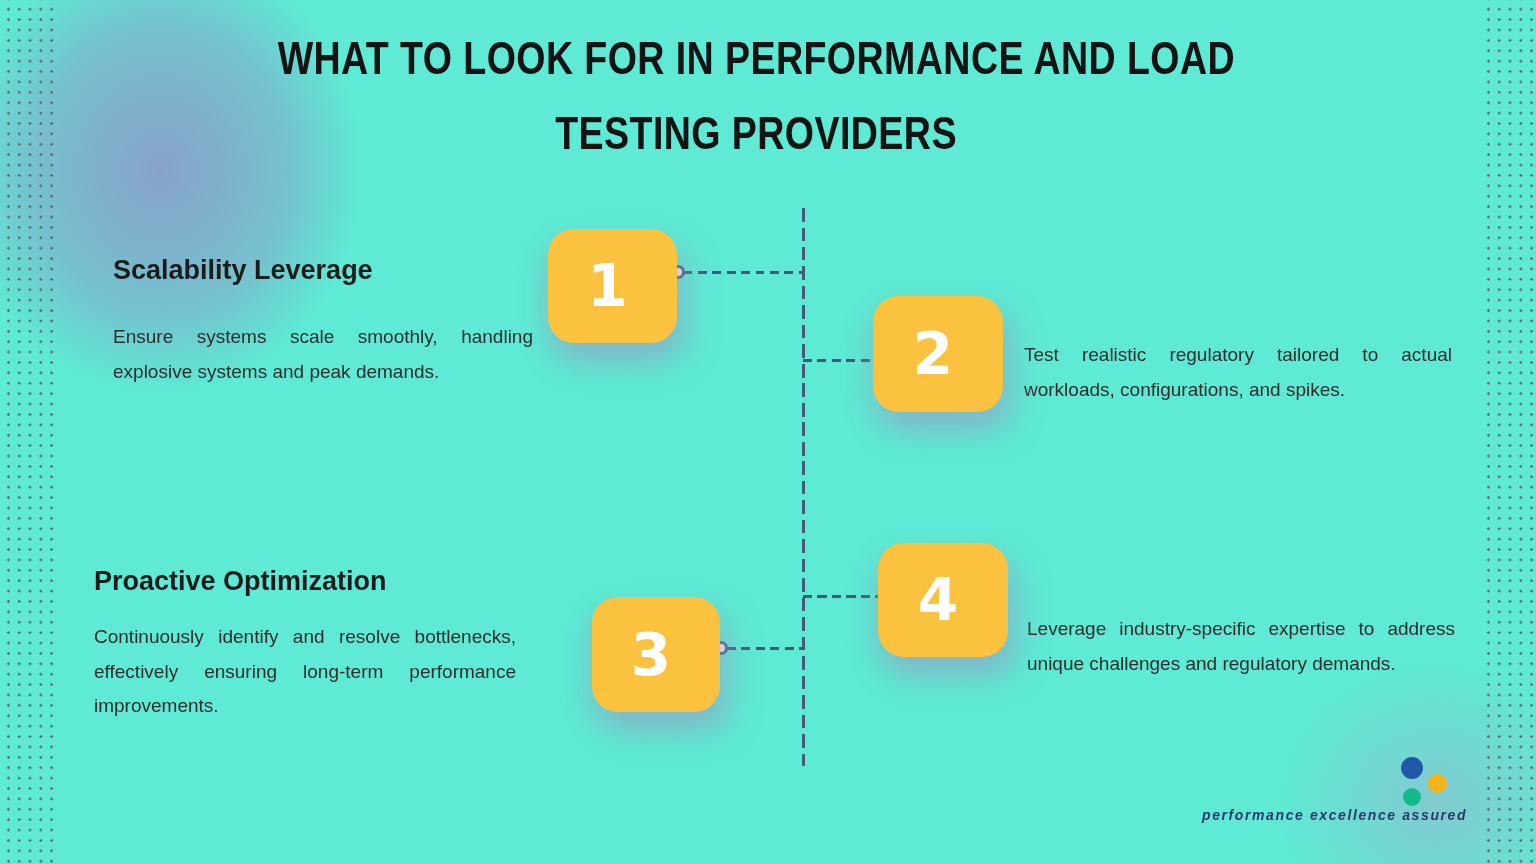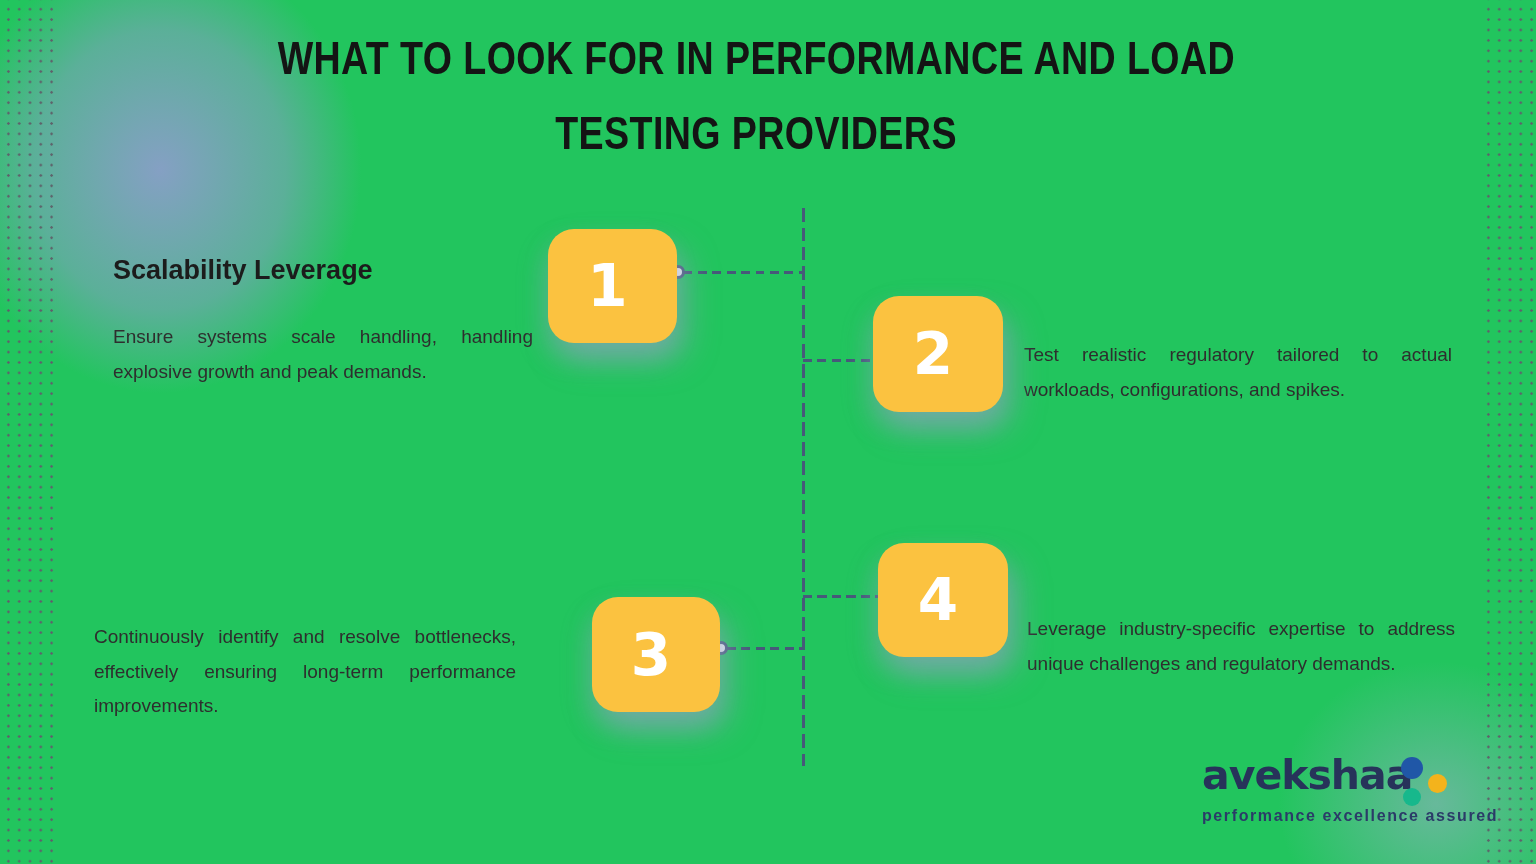--- a/index.html
+++ b/index.html
@@ -3,7 +3,7 @@
 <meta charset="utf-8">
 <style>
   html,body{margin:0;padding:0;background:#F0F0F2;}
-  #stage{position:relative;width:1536px;height:864px;overflow:hidden;background:#22c55e;
+  #stage{position:relative;width:1536px;height:864px;overflow:hidden;background:#5eead4;
          font-family:"Liberation Sans",sans-serif;}
 
   

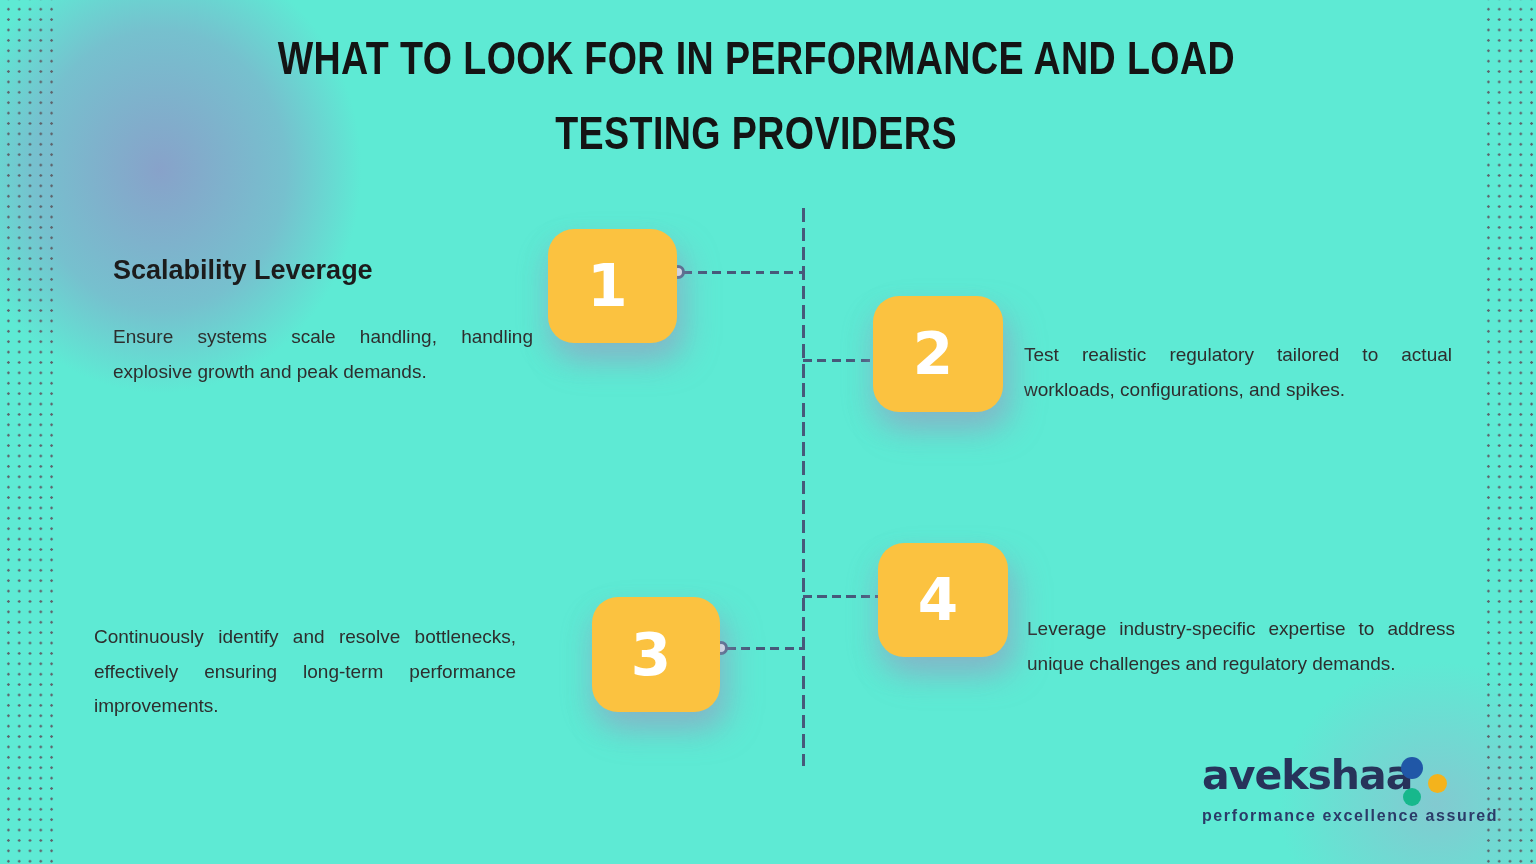--- a/index.html
+++ b/index.html
@@ -110,7 +110,7 @@
   </div>
 
   <div class="heading h1">Scalability Leverage</div>
-  <div class="body-text b1">Ensure systems scale handling, handling explosive growth and peak demands.</div>
+  <div class="body-text b1">Ensure systems scale smoothly, handling explosive systems and peak demands.</div>
 
   <div class="body-text b2">Test realistic regulatory tailored to actual workloads, configurations, and spikes.</div>
 

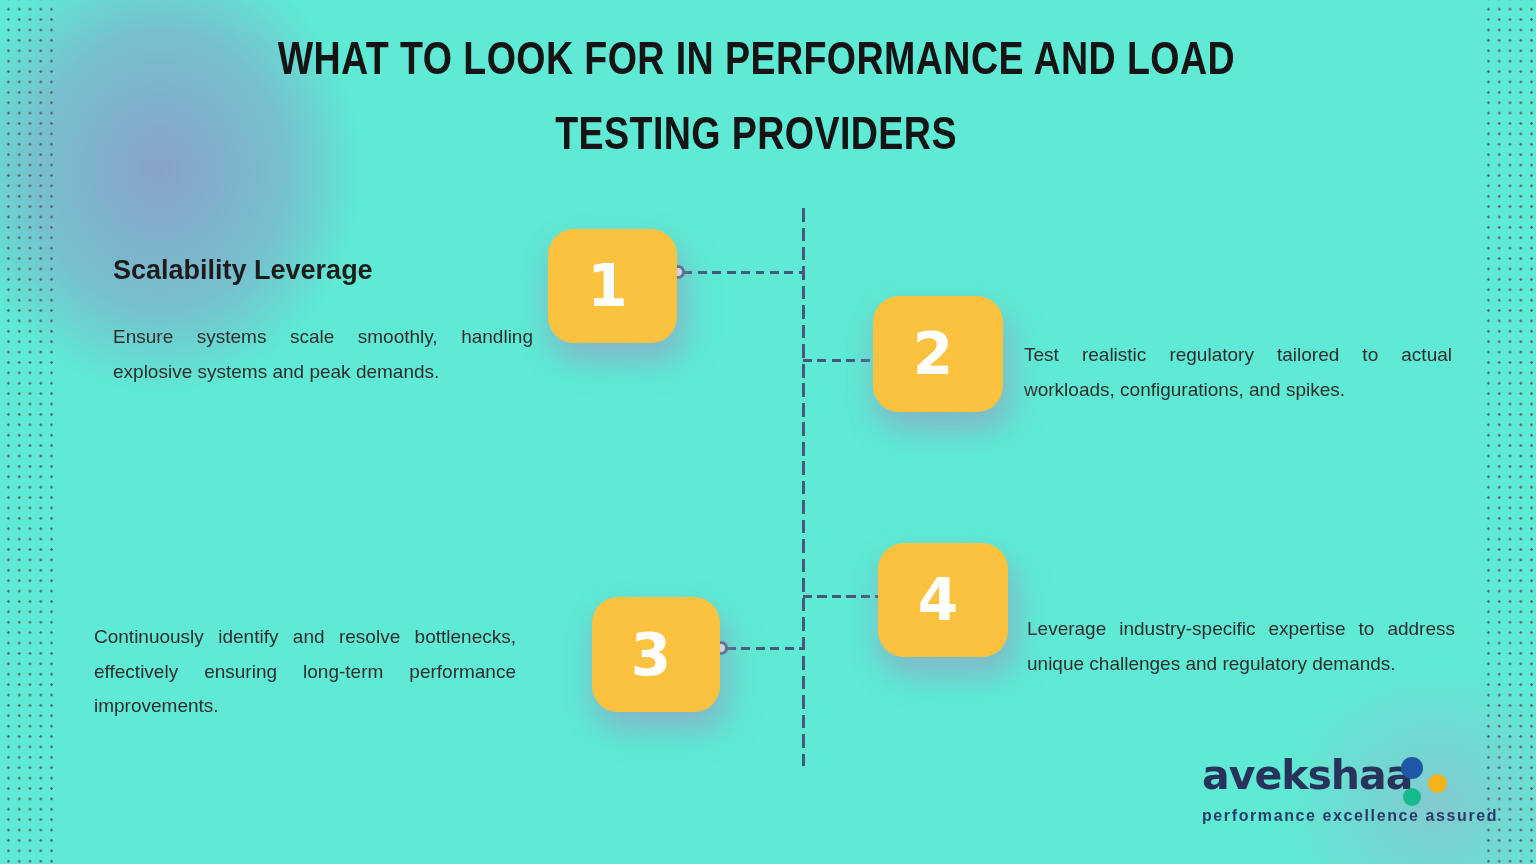--- a/index.html
+++ b/index.html
@@ -114,6 +114,7 @@
 
   <div class="body-text b2">Test realistic regulatory tailored to actual workloads, configurations, and spikes.</div>
 
+  <div class="heading h3">Proactive Optimization</div>
   <div class="body-text b3">Continuously identify and resolve bottlenecks, effectively ensuring long-term performance improvements.</div>
 
   <div class="body-text b4">Leverage industry-specific expertise to address unique challenges and regulatory demands.</div>

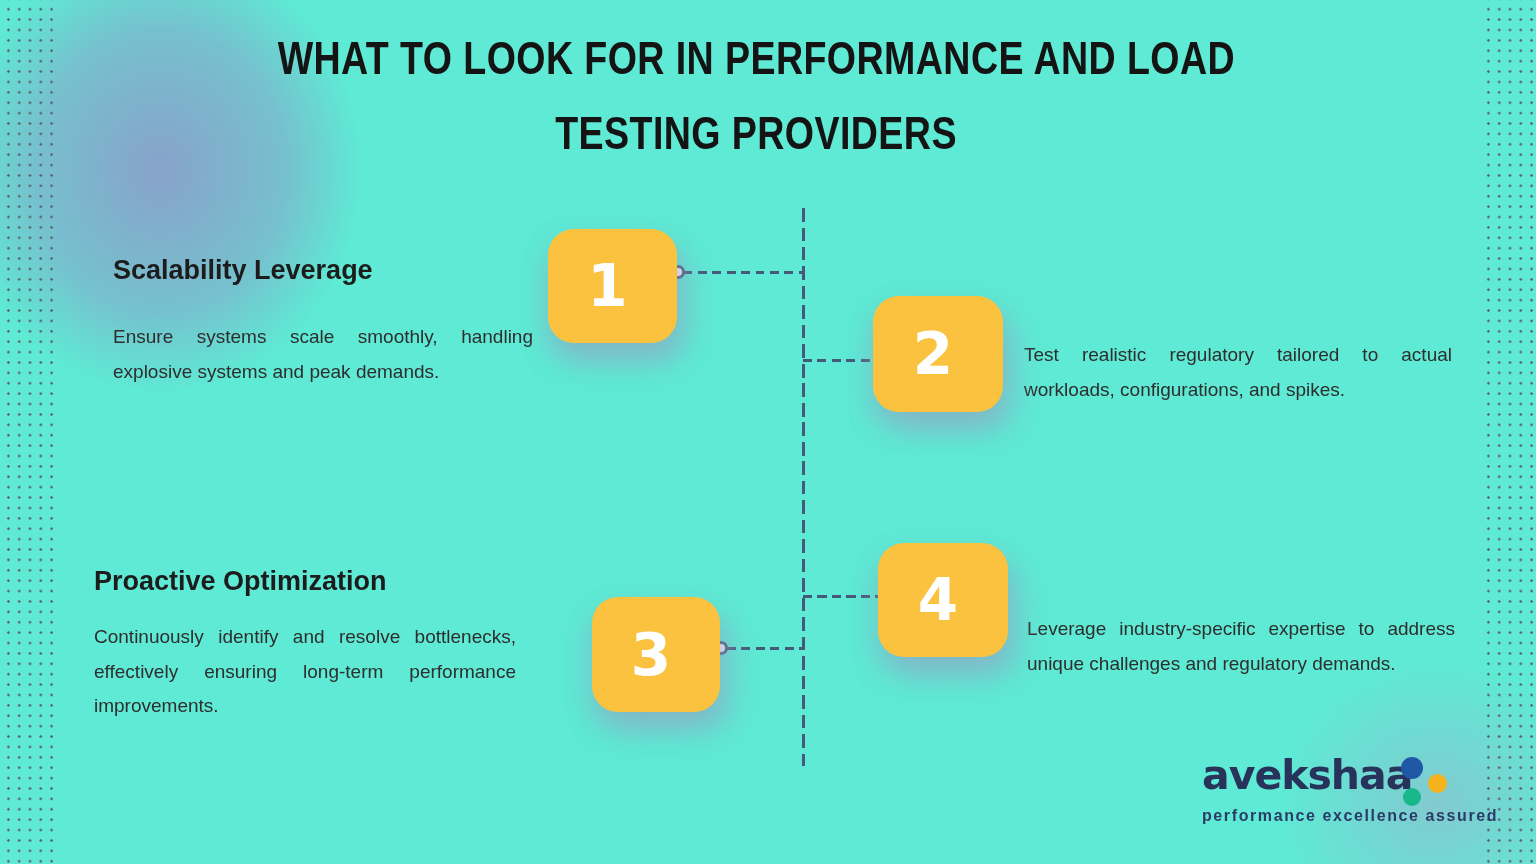--- a/index.html
+++ b/index.html
@@ -119,7 +119,6 @@
 
   <div class="body-text b4">Leverage industry-specific expertise to address unique challenges and regulatory demands.</div>
 
-  <div class="logo-word">avekshaa</div>
   <div class="logo-dot dot-blue"></div>
   <div class="logo-dot dot-yellow"></div>
   <div class="logo-dot dot-green"></div>

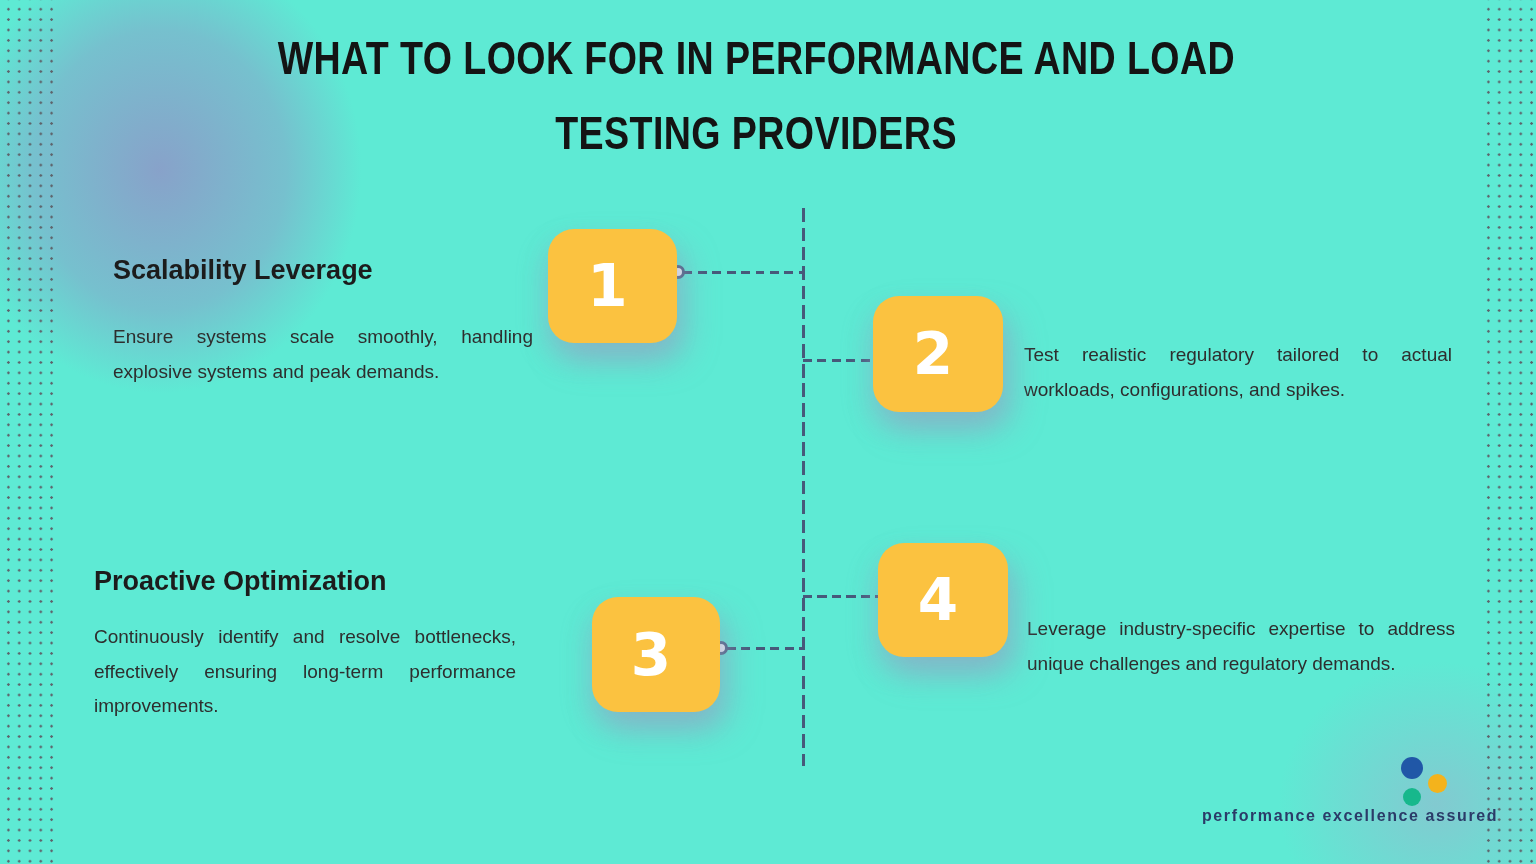--- a/index.html
+++ b/index.html
@@ -71,7 +71,7 @@
   .dot-yellow{left:1428px;top:774px;width:19px;height:19px;background:#F4B31C;}
   .dot-green{left:1403px;top:788px;width:18px;height:18px;background:#17B88C;}
   .logo-tag{position:absolute;left:1202px;top:807px;z-index:2;
-    font-weight:700;font-size:16px;letter-spacing:1.6px;color:#2B3B68;white-space:nowrap;}
+    font-weight:700;font-size:14px;letter-spacing:1.6px;color:#2B3B68;white-space:nowrap;font-style:italic;}
 </style>
 </head>
 <body>

